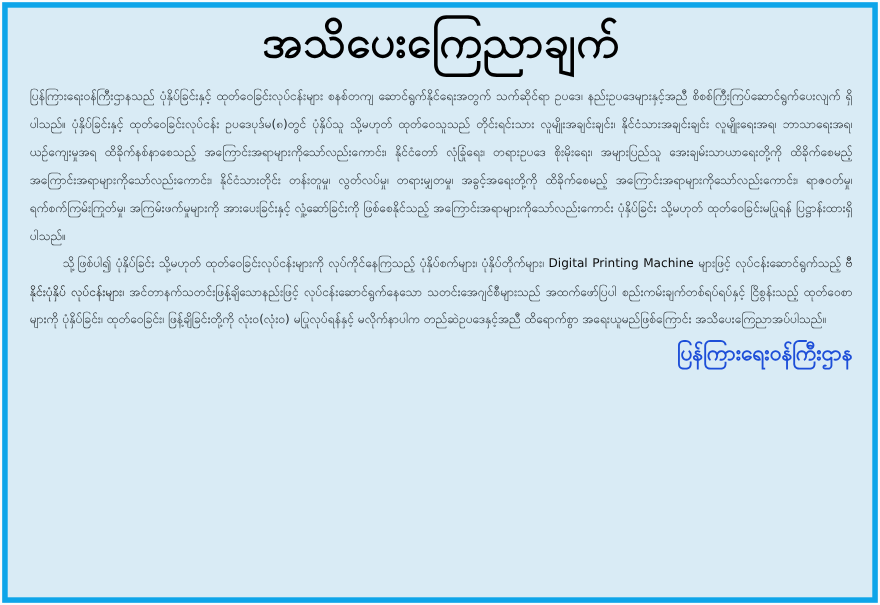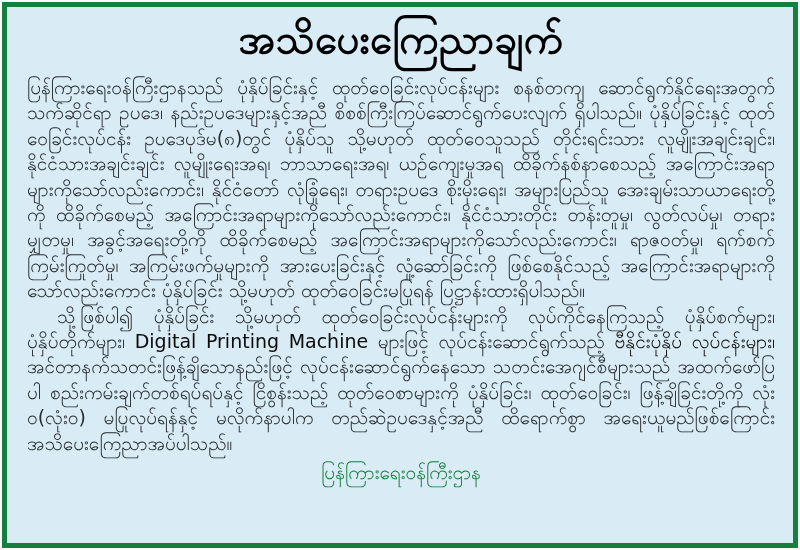--- a/index.html
+++ b/index.html
@@ -18,7 +18,7 @@
     width: 796px;
     height: 546px;
     box-sizing: border-box;
-    border: 5px solid #15803d;
+    border: 5px solid #0ea5e9;
     background: #d9ebf5;
     padding: 2px 18px 6px 20px;
   }

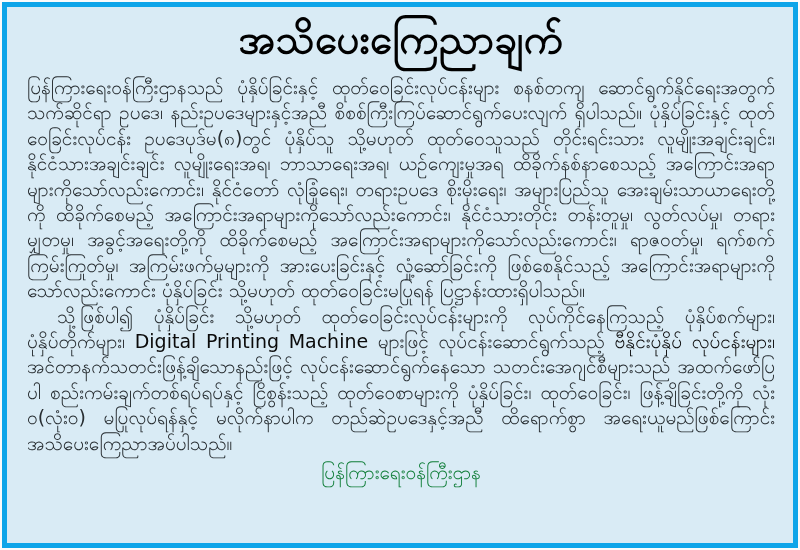--- a/index.html
+++ b/index.html
@@ -33,7 +33,7 @@
   }
   .doc-body {
     color: #272d31;
-    font-size: 19px;
+    font-size: 11px;
     line-height: 25.4px;
     text-align: justify;
   }

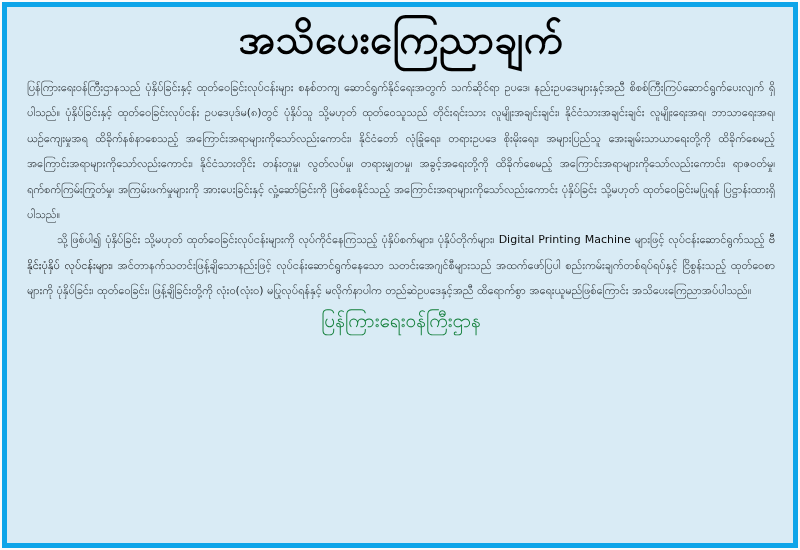--- a/index.html
+++ b/index.html
@@ -49,10 +49,10 @@
   }
   .signature {
     margin-top: 4px;
-    text-align: center;
+    text-align: right;
     font-size: 19px;
-    font-weight: 400;
-    color: #15803d;
+    font-weight: 700;
+    color: #1d4ed8;
   }
 </style>
 </head>

